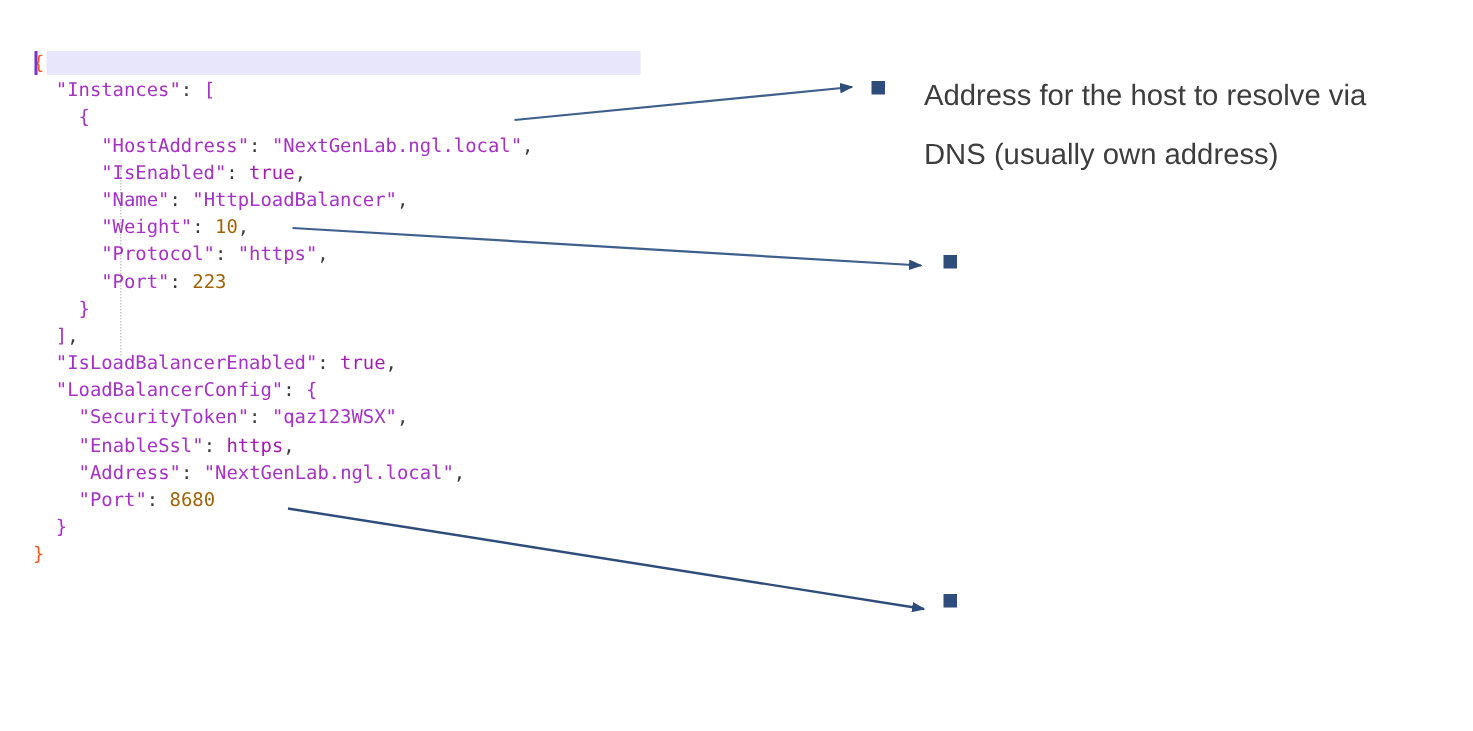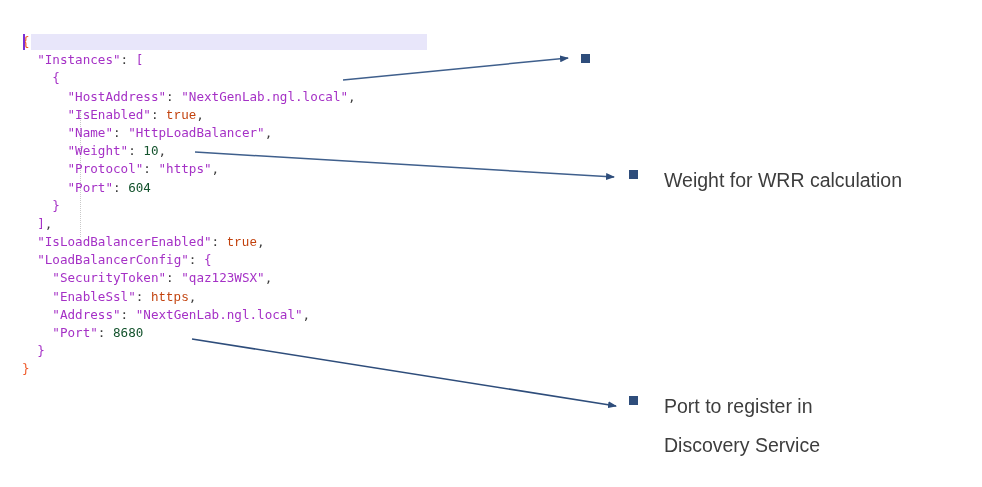--- a/index.html
+++ b/index.html
@@ -153,6 +153,8 @@
 
 <div class="annot" id="annot-1">
   <span class="bullet"></span>
+  <span class="annot-text">Address for the host to resolve via
+DNS (usually own address)</span>
 </div>
 
 <div class="annot" id="annot-2">

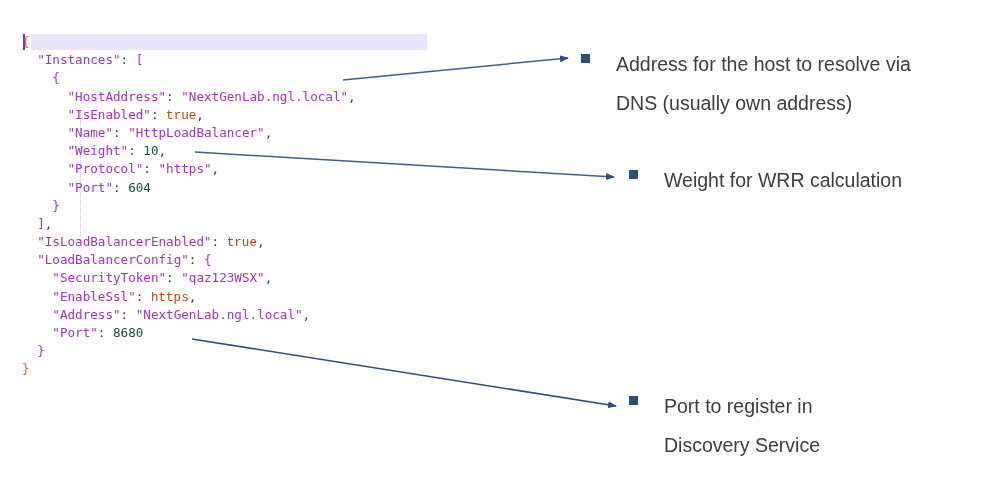--- a/index.html
+++ b/index.html
@@ -70,7 +70,7 @@
   
   .k    { color: #a531c6; }   
   .s    { color: #a531c6; }   
-  .b    { color: #c2410c; font-family: Liberation Mono, monospace; }   
+  .b    { color: #a21caf; }   
   .n    { color: #14532d; }   
   .p    { color: #a531c6; }   
   .pr   { color: #ef5a2a; }   

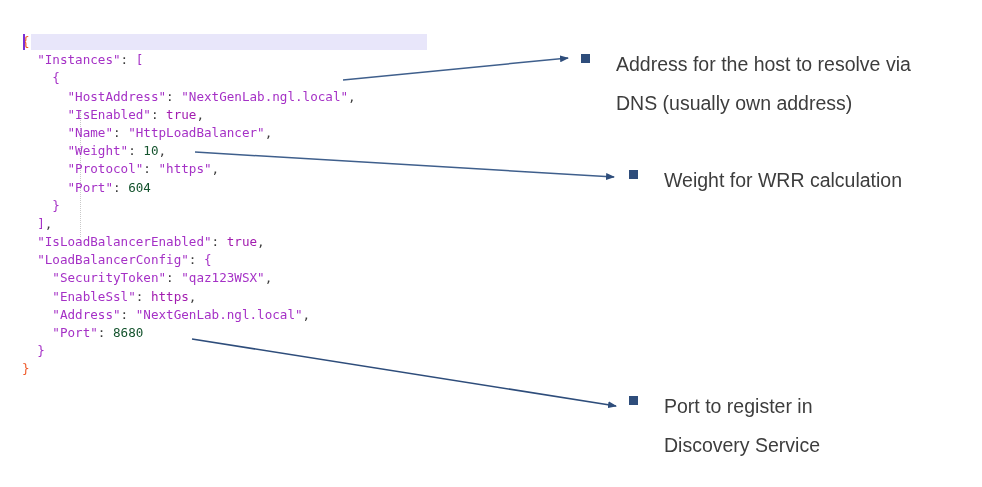--- a/index.html
+++ b/index.html
@@ -71,7 +71,7 @@
   .k    { color: #a531c6; }   
   .s    { color: #a531c6; }   
   .b    { color: #a21caf; }   
-  .n    { color: #14532d; }   
+  .n    { color: #a16207; }   
   .p    { color: #a531c6; }   
   .pr   { color: #ef5a2a; }   
   .pl   { color: #3b3b3b; }   

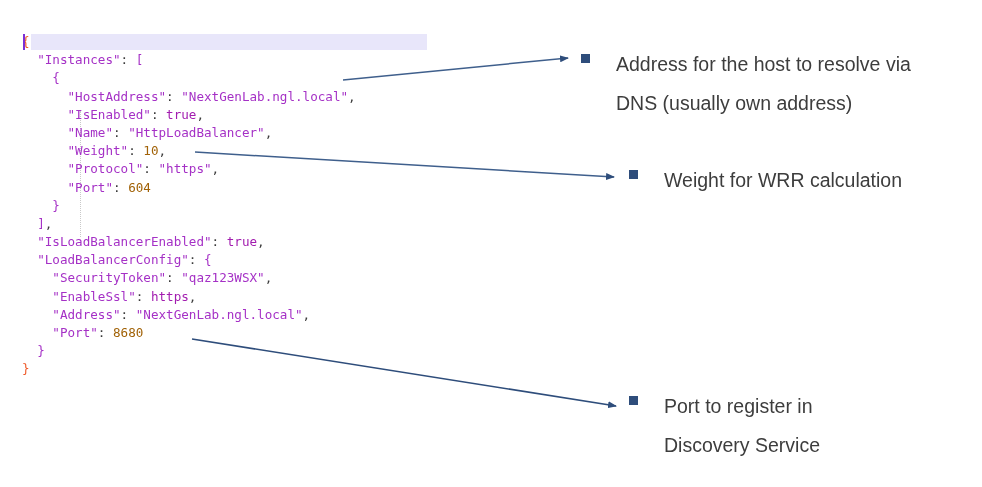--- a/index.html
+++ b/index.html
@@ -126,7 +126,7 @@
       <div class="code-line"><span class="txt"><span>      </span><span class="k">"Name"</span><span class="pl">: </span><span class="s">"HttpLoadBalancer"</span><span class="pl">,</span></span></div>
       <div class="code-line"><span class="txt"><span>      </span><span class="k">"Weight"</span><span class="pl">: </span><span class="n">10</span><span class="pl">,</span></span></div>
       <div class="code-line"><span class="txt"><span>      </span><span class="k">"Protocol"</span><span class="pl">: </span><span class="s">"https"</span><span class="pl">,</span></span></div>
-      <div class="code-line"><span class="txt"><span>      </span><span class="k">"Port"</span><span class="pl">: </span><span class="n">604</span></span></div>
+      <div class="code-line"><span class="txt"><span>      </span><span class="k">"Port"</span><span class="pl">: </span><span class="n">223</span></span></div>
       <div class="code-line"><span class="txt"><span>    </span><span class="p">}</span></span></div>
       <div class="code-line"><span class="txt"><span>  </span><span class="p">]</span><span class="pl">,</span></span></div>
       <div class="code-line"><span class="txt"><span>  </span><span class="k">"IsLoadBalancerEnabled"</span><span class="pl">: </span><span class="b">true</span><span class="pl">,</span></span></div>

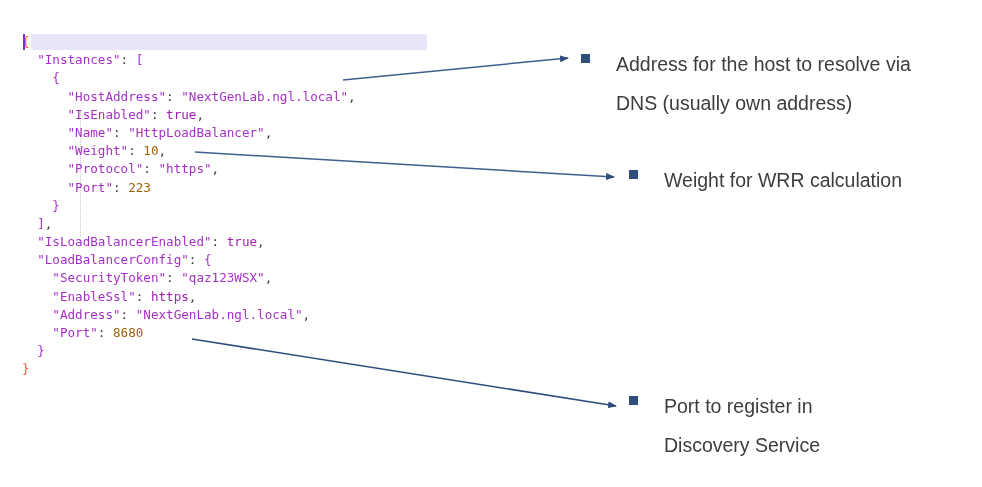--- a/index.html
+++ b/index.html
@@ -159,7 +159,6 @@
 
 <div class="annot" id="annot-2">
   <span class="bullet"></span>
-  <span class="annot-text">Weight for WRR calculation</span>
 </div>
 
 <div class="annot" id="annot-3">

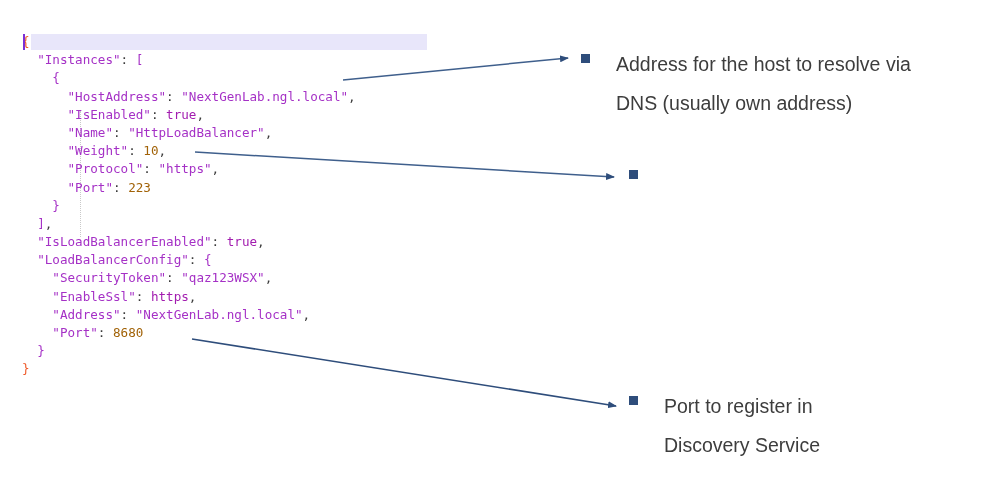--- a/index.html
+++ b/index.html
@@ -163,8 +163,6 @@
 
 <div class="annot" id="annot-3">
   <span class="bullet"></span>
-  <span class="annot-text">Port to register in
-Discovery Service</span>
 </div>
 
 </body></html>

